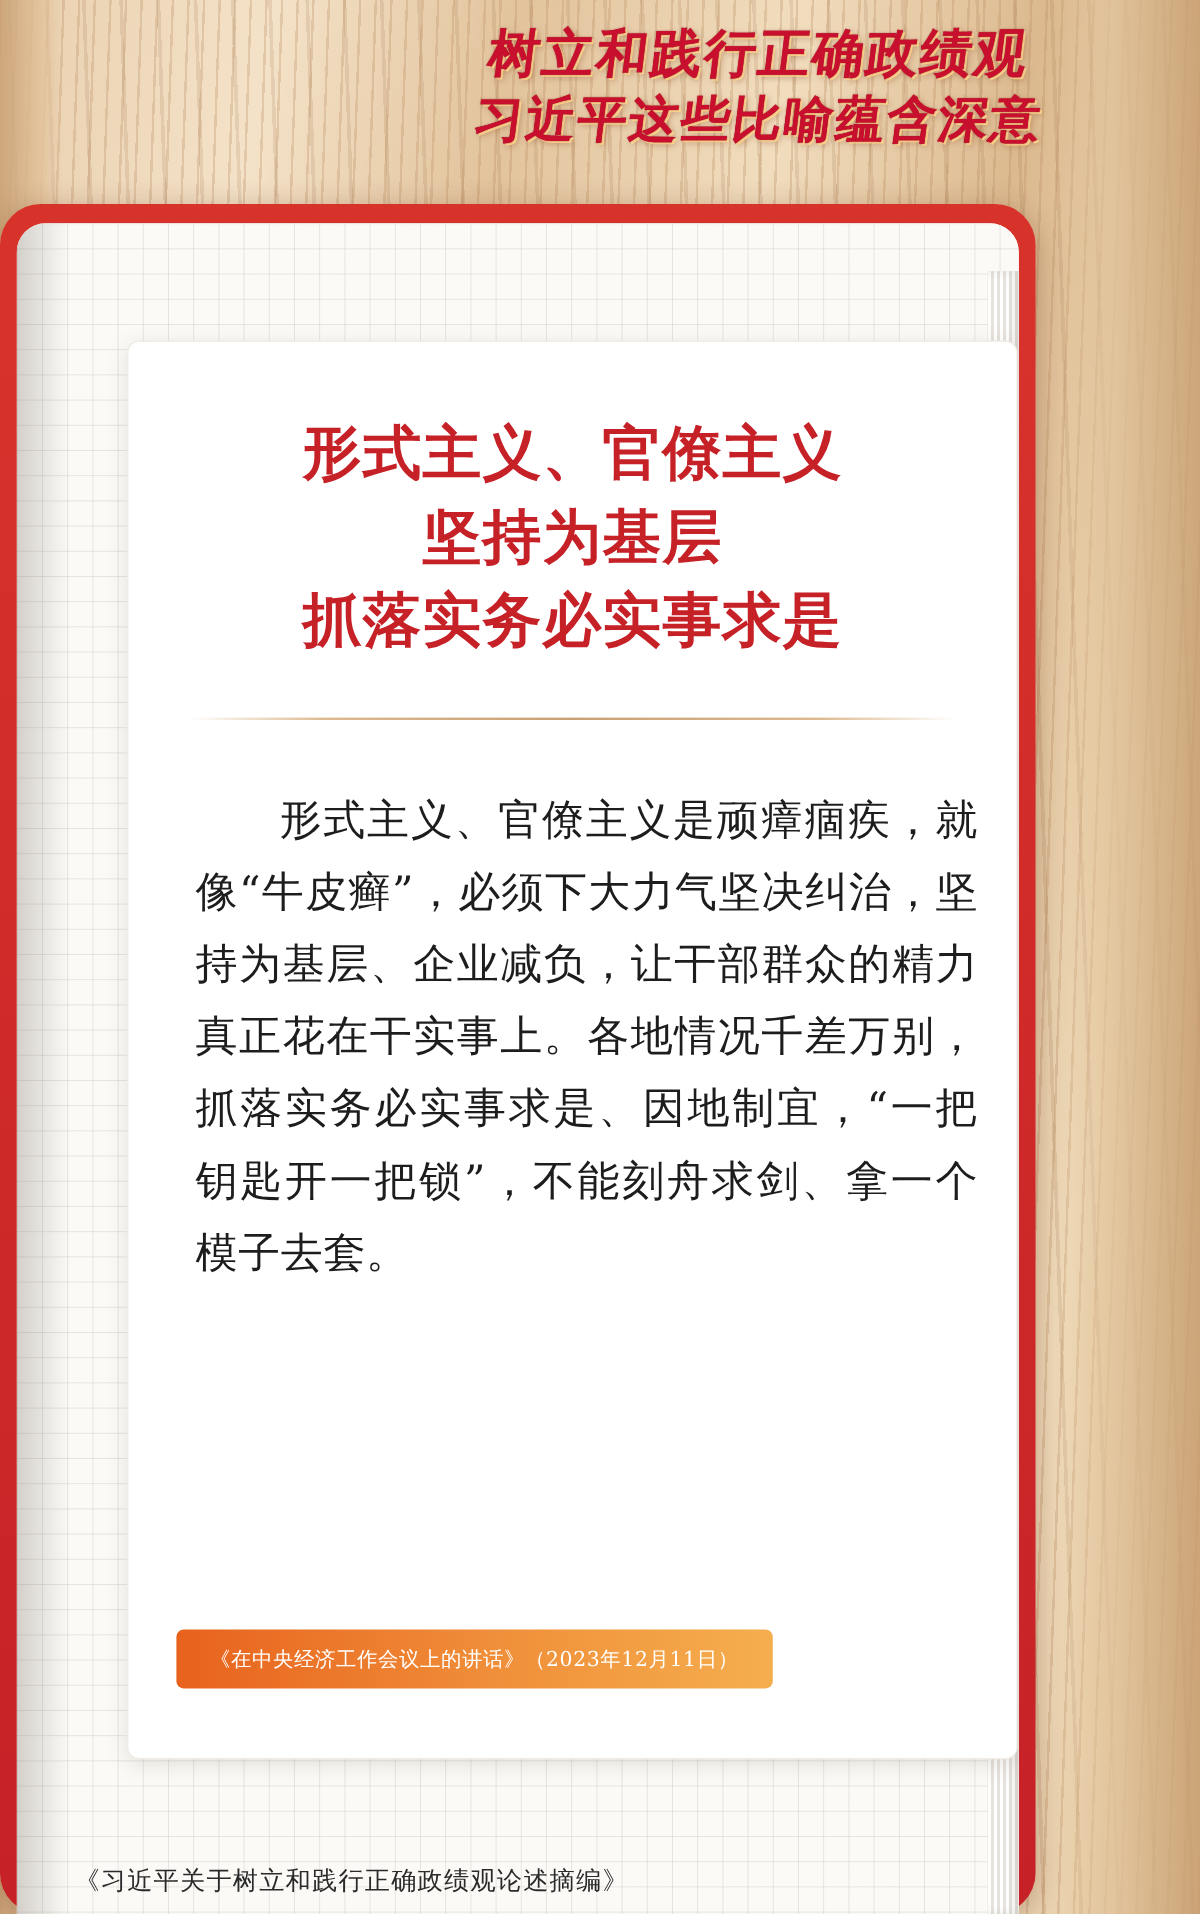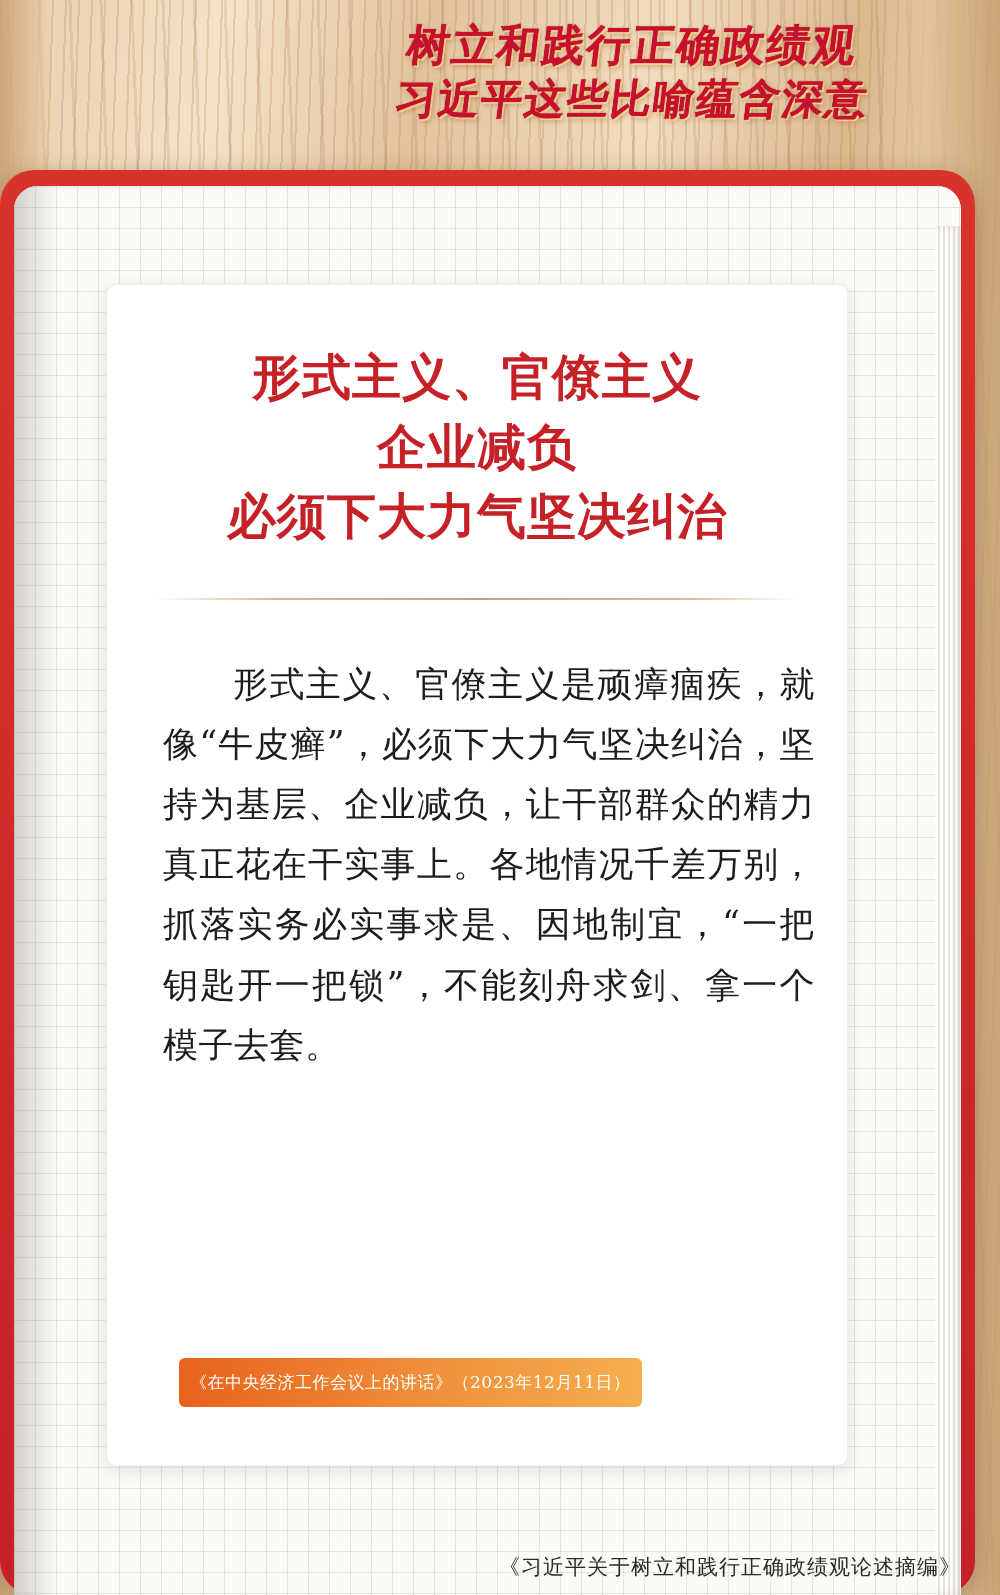--- a/index.html
+++ b/index.html
@@ -82,7 +82,7 @@
     position: absolute;
     left: 0;
     top: 170px;
-    width: 975px;
+    width: 863px;
     height: 1425px;
     border-radius: 34px;
     background: linear-gradient(180deg, #d8332b 0%, #c62127 100%);

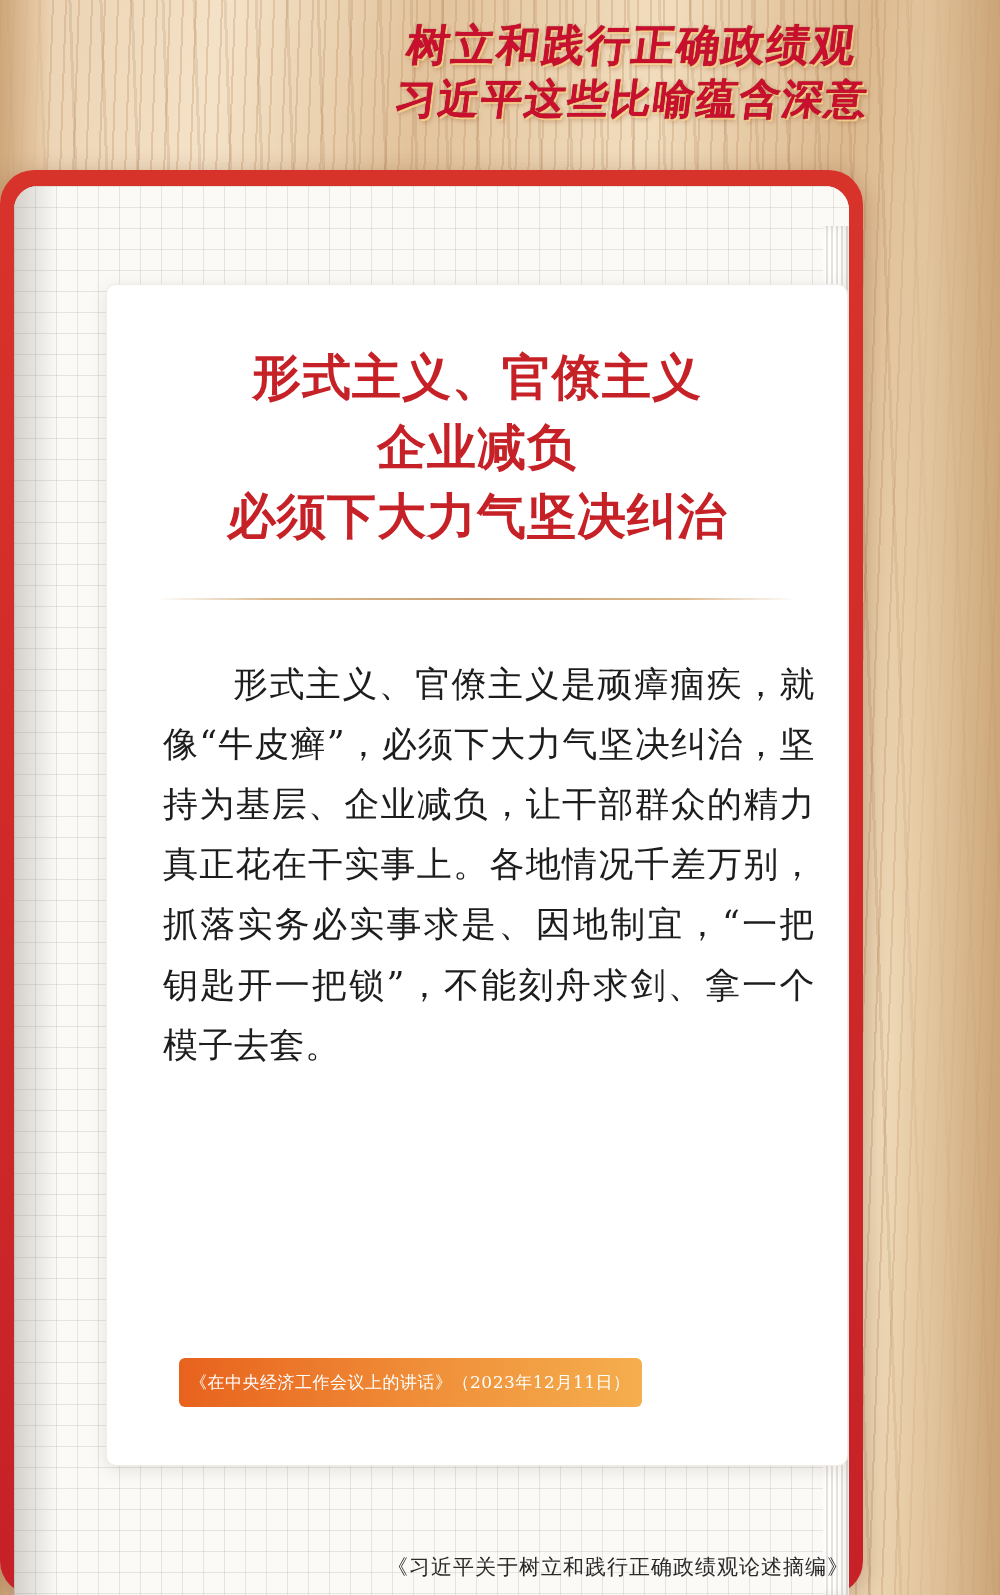--- a/index.html
+++ b/index.html
@@ -209,7 +209,7 @@
       <div class="content-card">
         <div class="quote-title">
           <div>形式主义、官僚主义</div>
-          <div>企业减负</div>
+          <div>坚持为基层</div>
           <div>必须下大力气坚决纠治</div>
         </div>
 

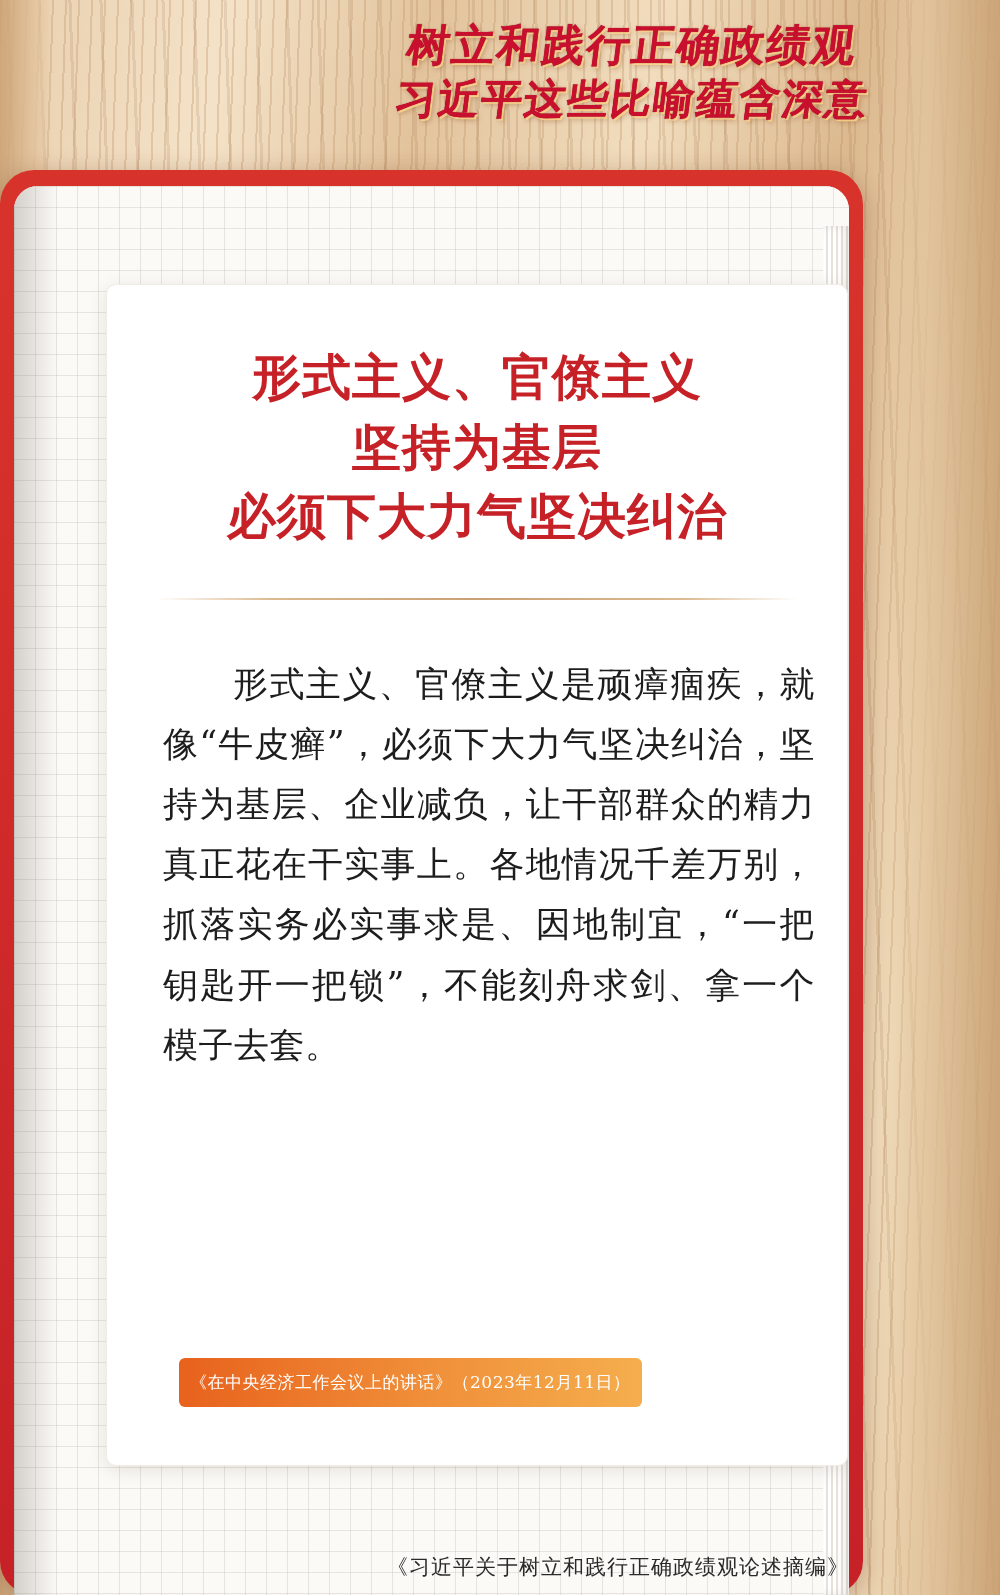--- a/index.html
+++ b/index.html
@@ -210,7 +210,7 @@
         <div class="quote-title">
           <div>形式主义、官僚主义</div>
           <div>坚持为基层</div>
-          <div>必须下大力气坚决纠治</div>
+          <div>抓落实务必实事求是</div>
         </div>
 
         <div class="divider"></div>

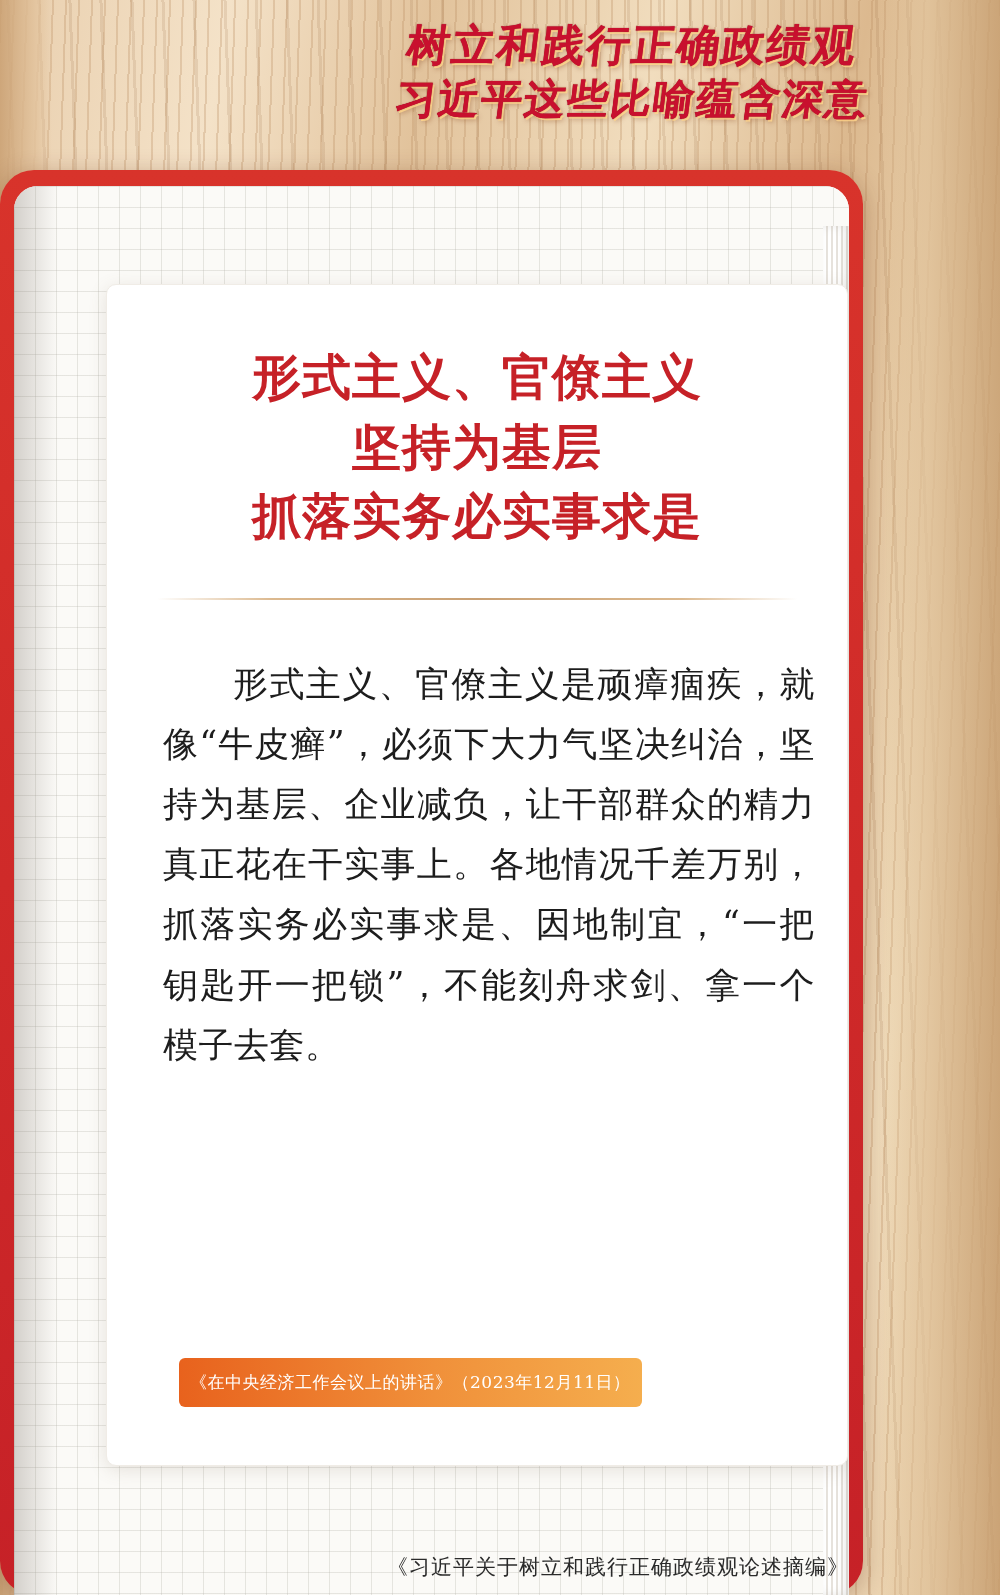--- a/index.html
+++ b/index.html
@@ -162,9 +162,9 @@
   }
   .source-pill {
     position: absolute;
-    left: 72px;
+    left: 40px;
     bottom: 58px;
-    padding: 13px 11px;
+    padding: 13px 28px;
     border-radius: 6px;
     background: linear-gradient(90deg, #e8621d 0%, #f0903a 55%, #f5ae4e 100%);
     color: #ffffff;

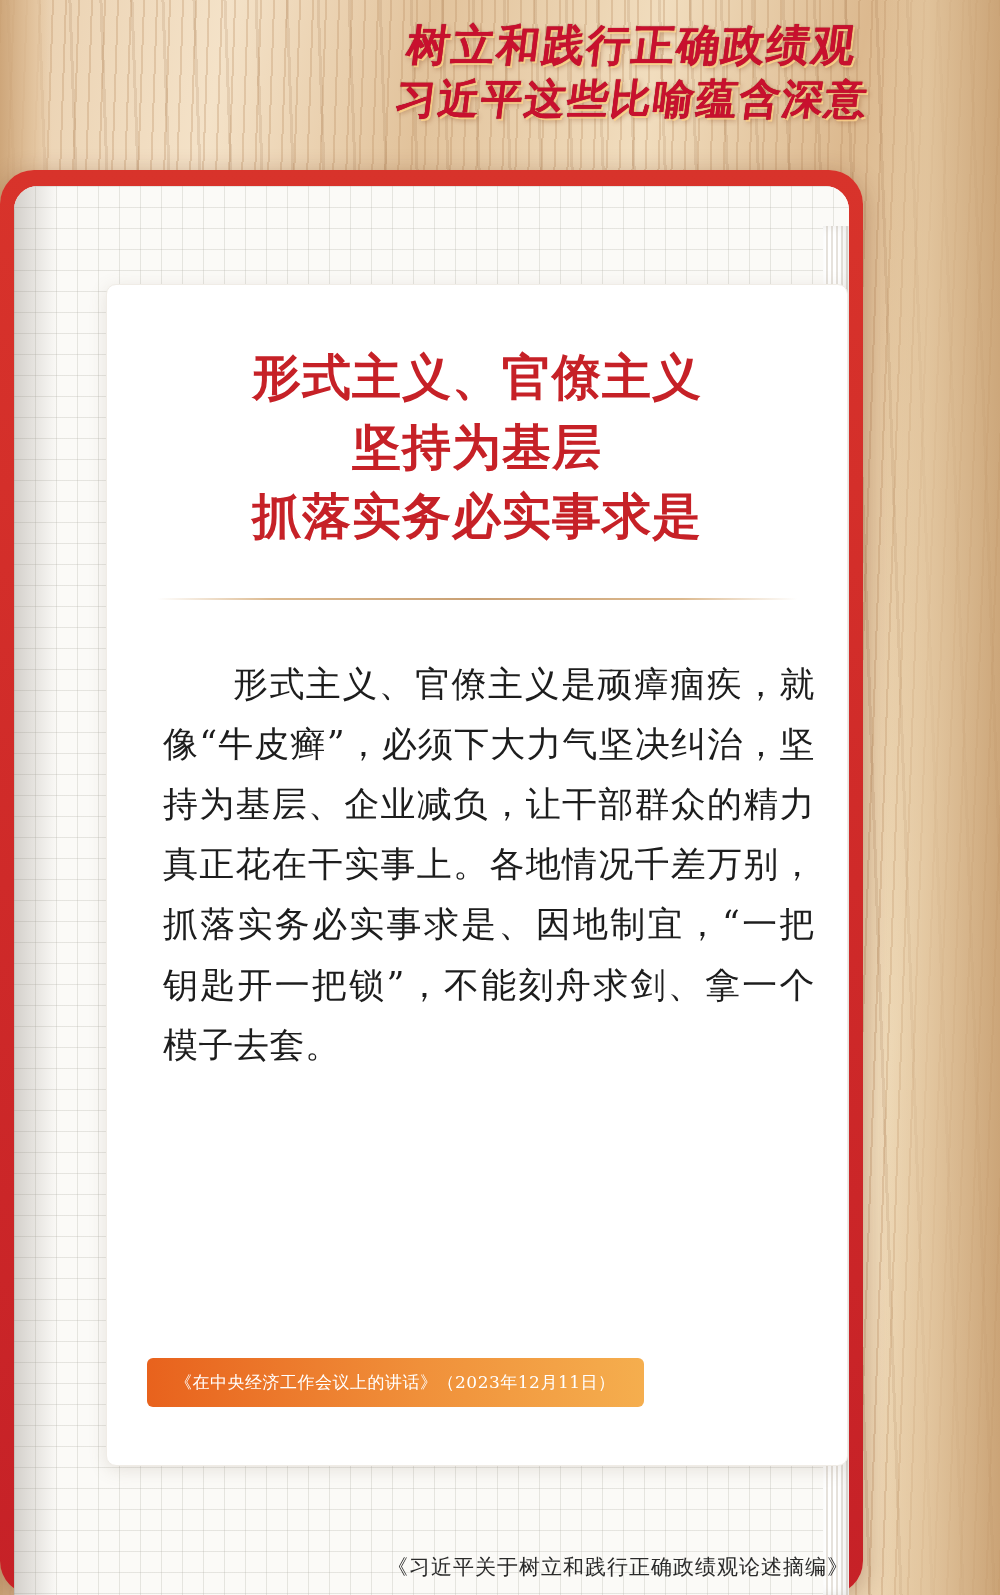--- a/index.html
+++ b/index.html
@@ -178,7 +178,7 @@
     left: 0;
     right: 0;
     bottom: 54px;
-    text-align: right;
+    text-align: left;
     font-family: "DejaVu Serif", serif;
     font-size: 21px;
     color: #2a2a2a;

